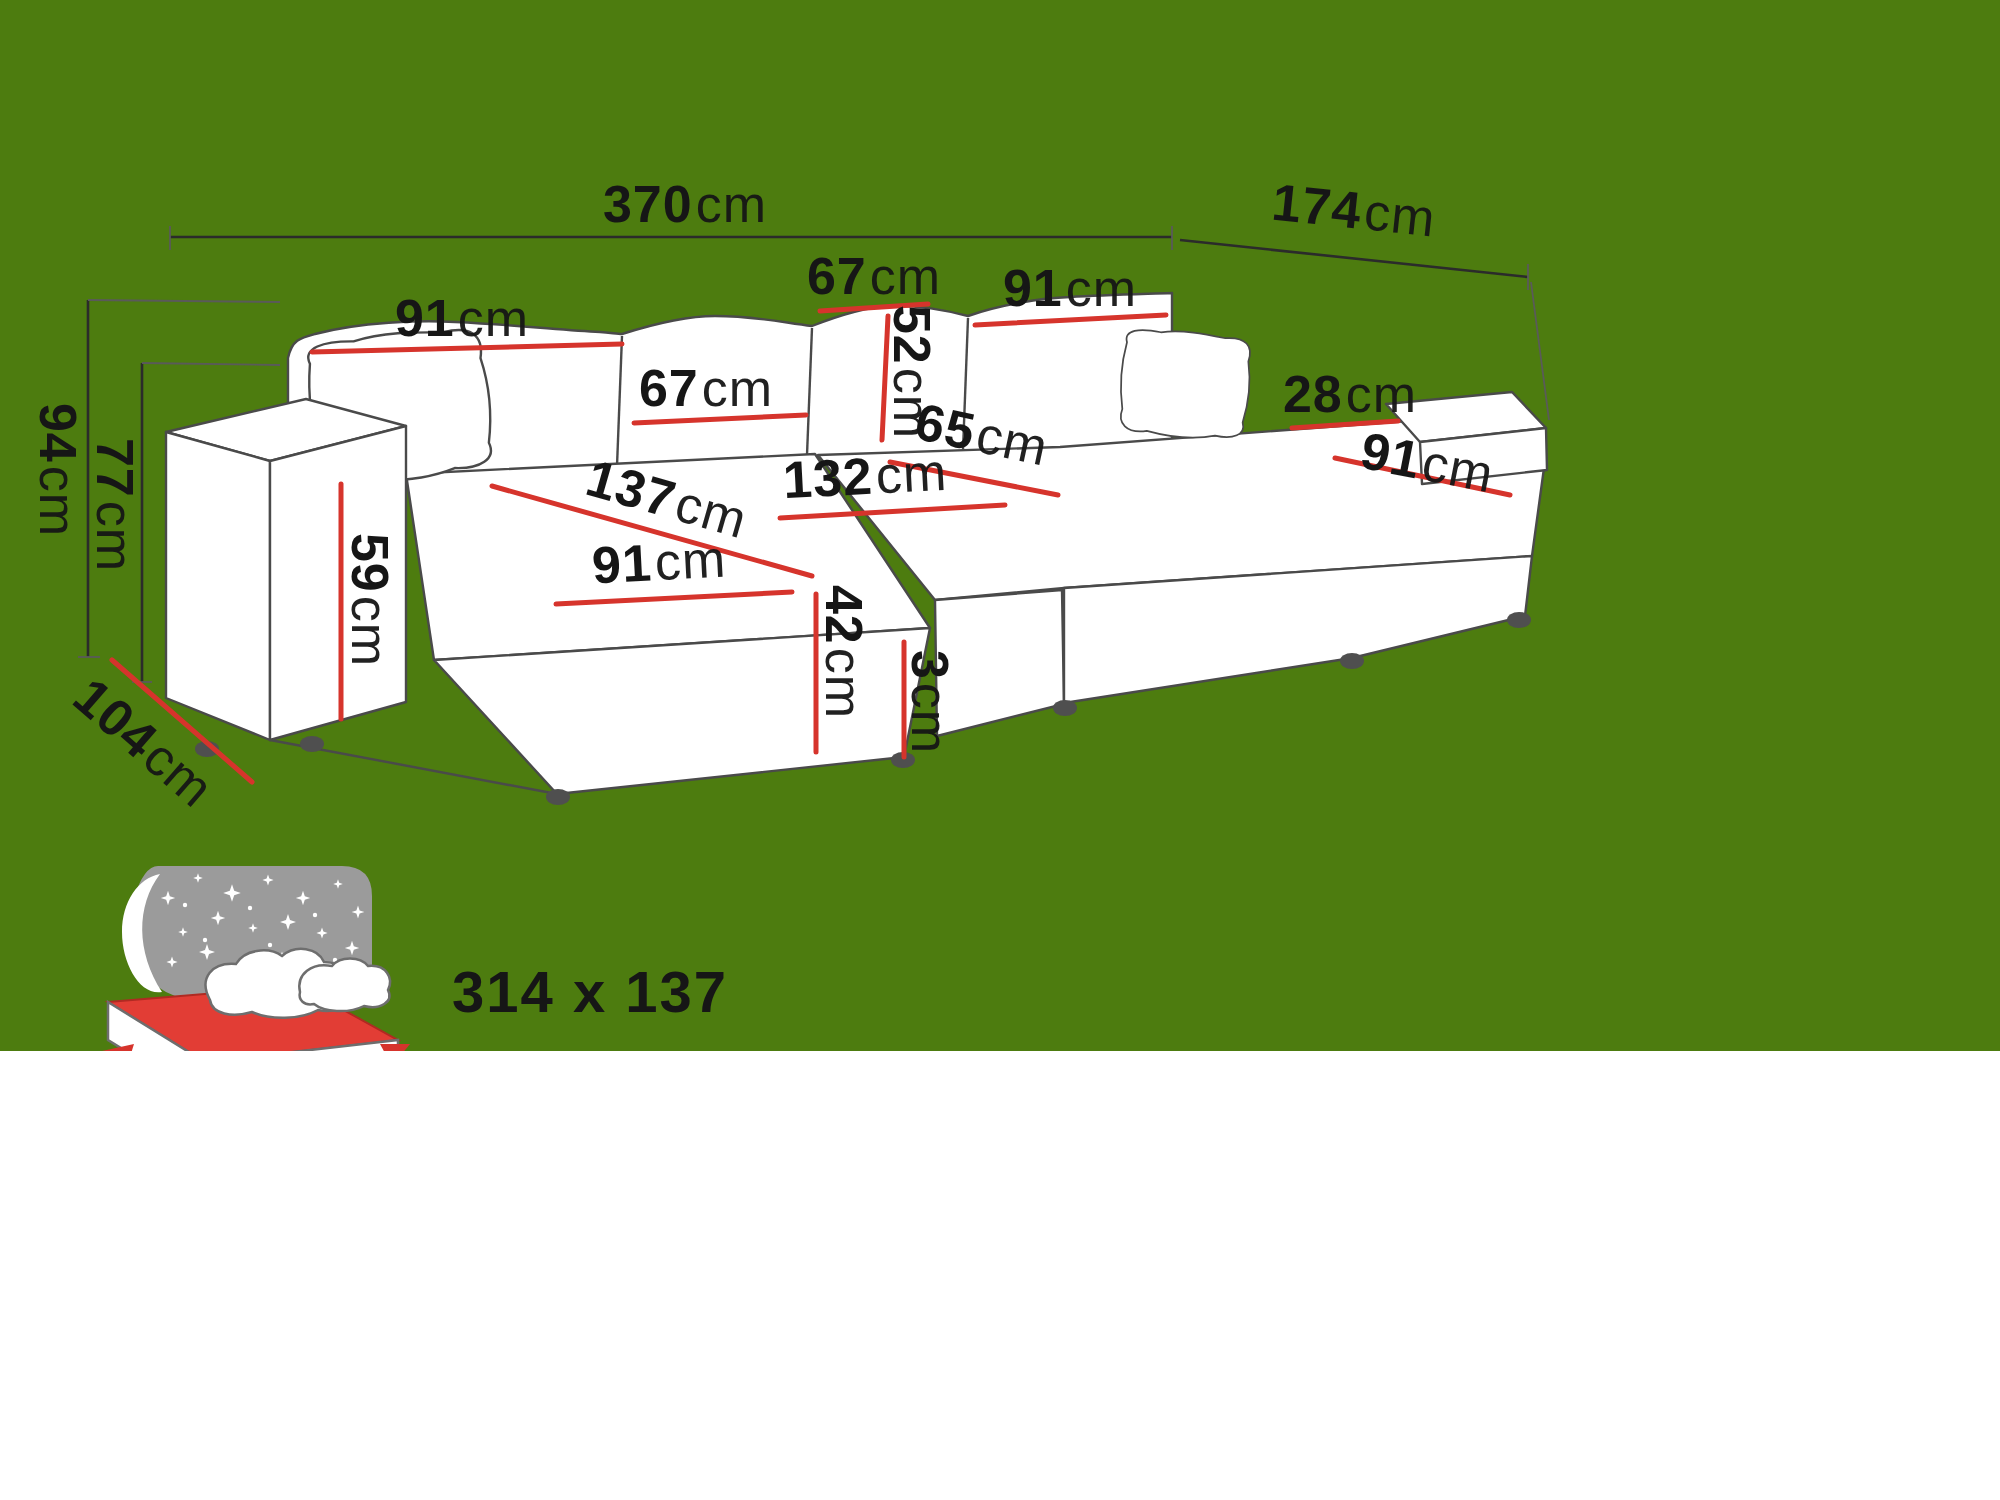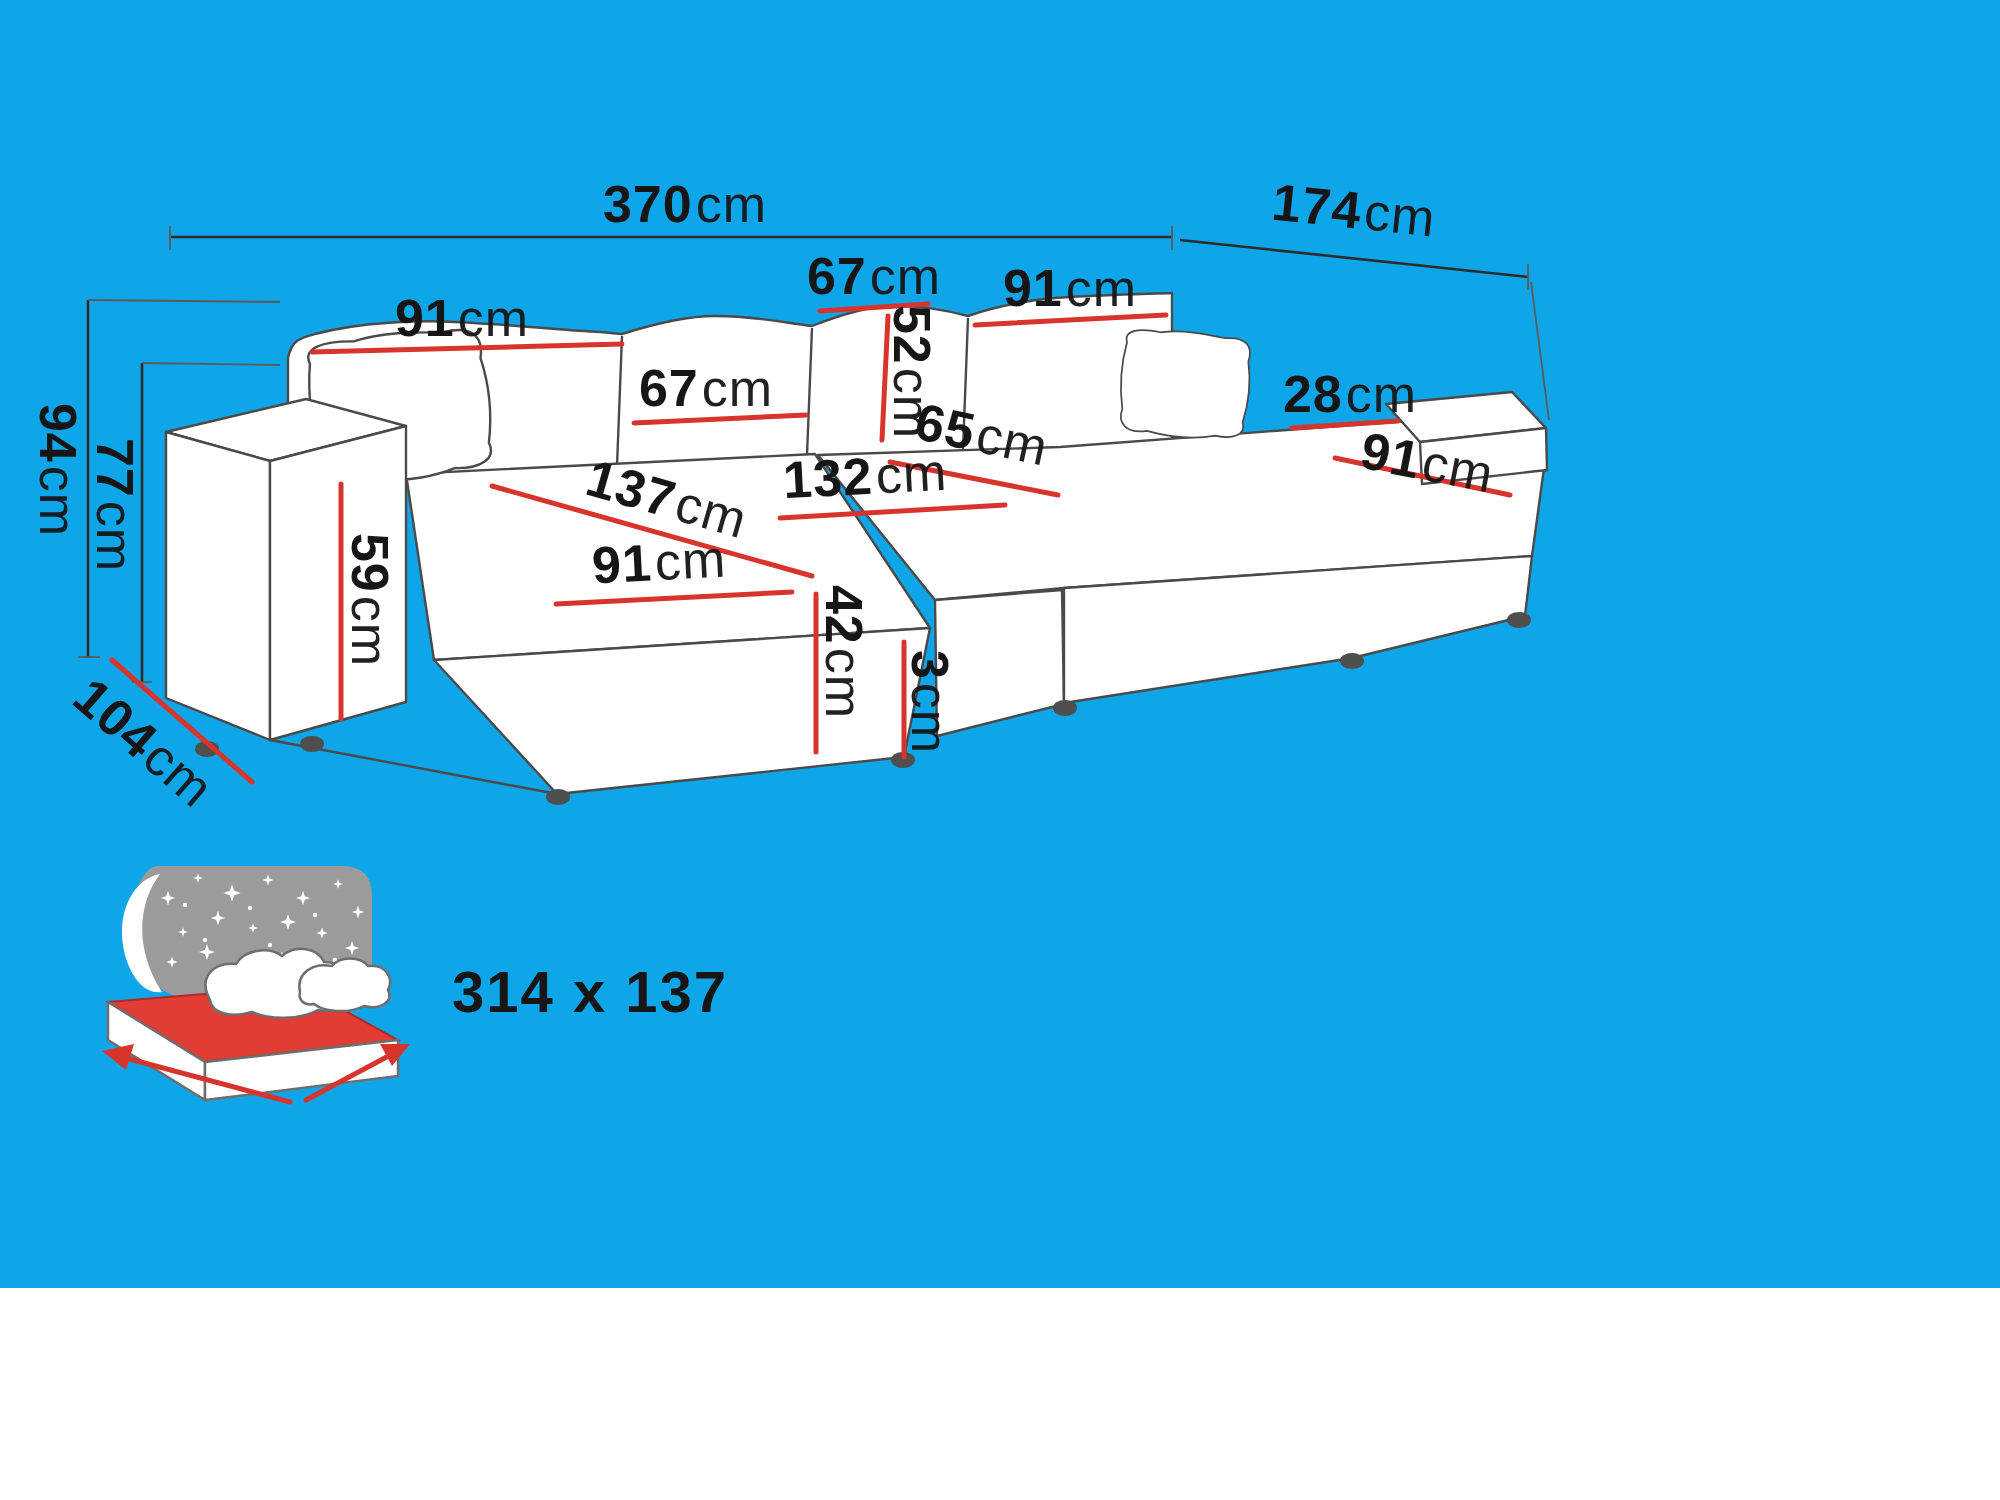--- a/index.html
+++ b/index.html
@@ -3,7 +3,7 @@
 <meta charset="utf-8">
 <style>
   html,body{margin:0;padding:0;background:#ffffff;}
-  .canvas{position:relative;width:2000px;height:1288px;background:#0ea5e9;overflow:hidden;}
+  .canvas{position:relative;width:2000px;height:1051px;background:#4d7c0f;overflow:hidden;}
   svg{position:absolute;left:0;top:0;}
   text{font-family:"Liberation Sans",sans-serif;fill:#161616;}
   .dim-label{font-size:52px;letter-spacing:1px;}

